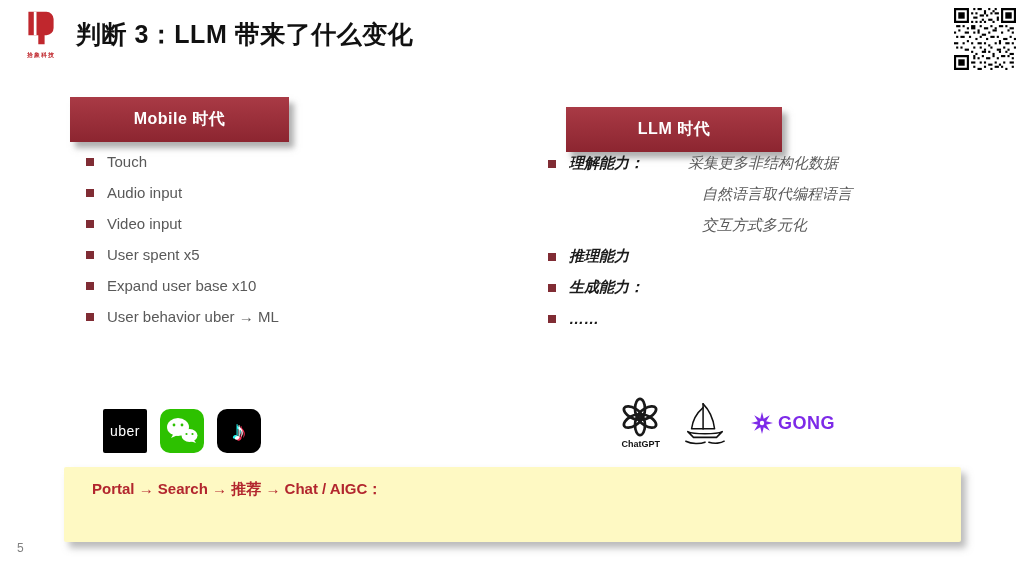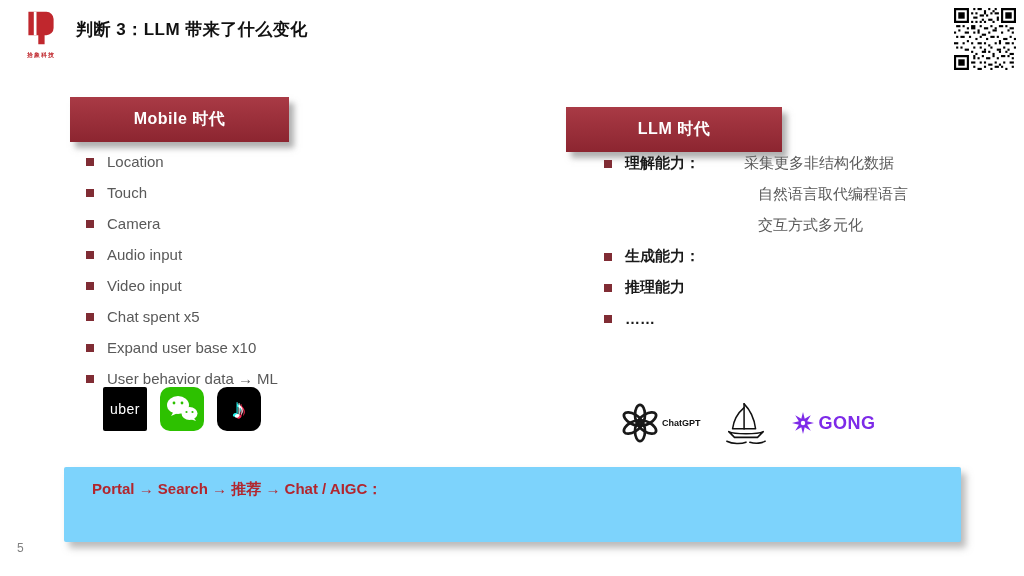--- a/index.html
+++ b/index.html
@@ -10,7 +10,7 @@
   
   .brand{position:absolute;left:16px;top:10px;width:50px;text-align:center;}
   .brand-name{display:block;font-size:6px;color:var(--accent,#c0272d);letter-spacing:1px;margin-top:1px;font-weight:bold;}
-  .title{position:absolute;left:76px;top:18px;font-size:17px;font-weight:700;color:#111;letter-spacing:.5px;}
+  .title{position:absolute;left:76px;top:18px;font-size:25px;font-weight:700;color:#111;letter-spacing:.5px;}
   .qr{position:absolute;right:8px;top:8px;width:62px;height:62px;}
   
   .banner{

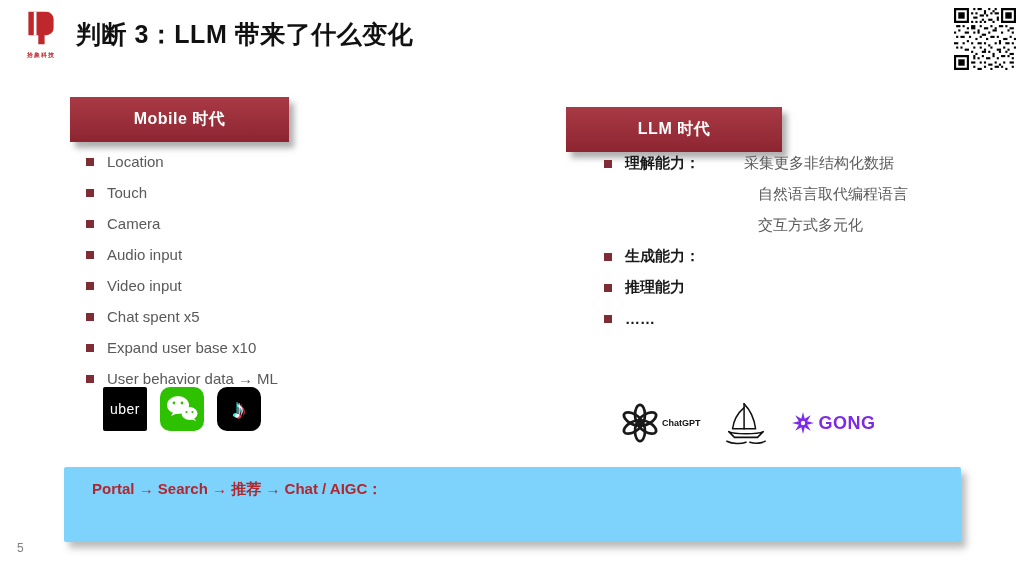--- a/index.html
+++ b/index.html
@@ -194,10 +194,6 @@
 <div class="llist">
   <div class="lrow">
       <span class="bullet"></span>
-      <span>Location</span>
-    </div>
-  <div class="lrow">
-      <span class="bullet"></span>
       <span>Touch</span>
     </div>
   <div class="lrow">

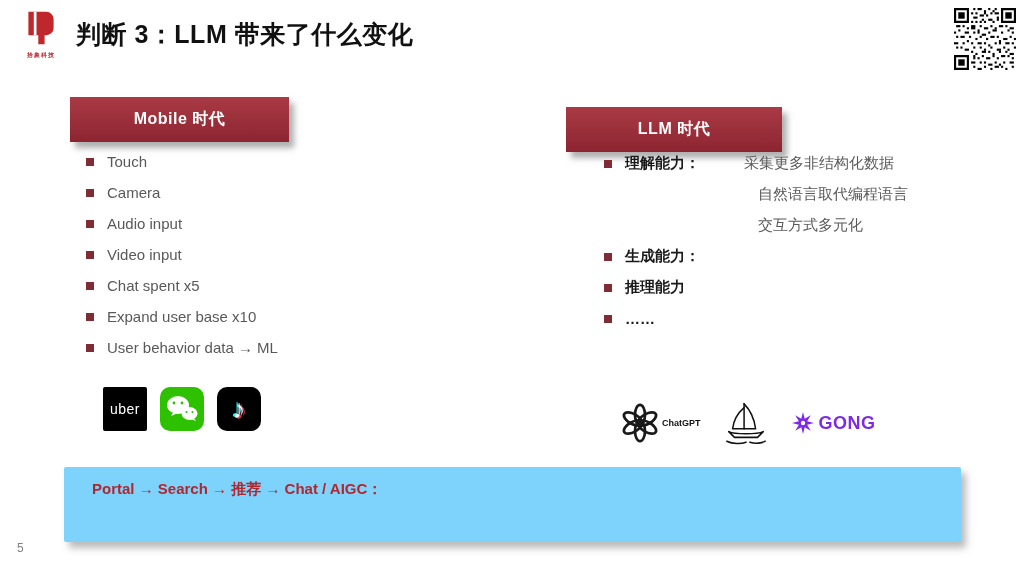--- a/index.html
+++ b/index.html
@@ -26,7 +26,7 @@
   .lrow{height:31px;display:flex;align-items:center;font-size:15px;color:#595959;}
   .bullet{width:8px;height:8px;background:#802c34;margin-right:13px;flex:0 0 auto;}
   
-  .rlist{position:absolute;left:604px;top:148px;}
+  .rlist{position:absolute;left:548px;top:148px;font-style:italic;}
   .rrow{height:31px;display:flex;align-items:center;font-size:15px;}
   .rrow.sub{padding-left:110px;}
   .rlabel{font-weight:700;color:#1a1a1a;}

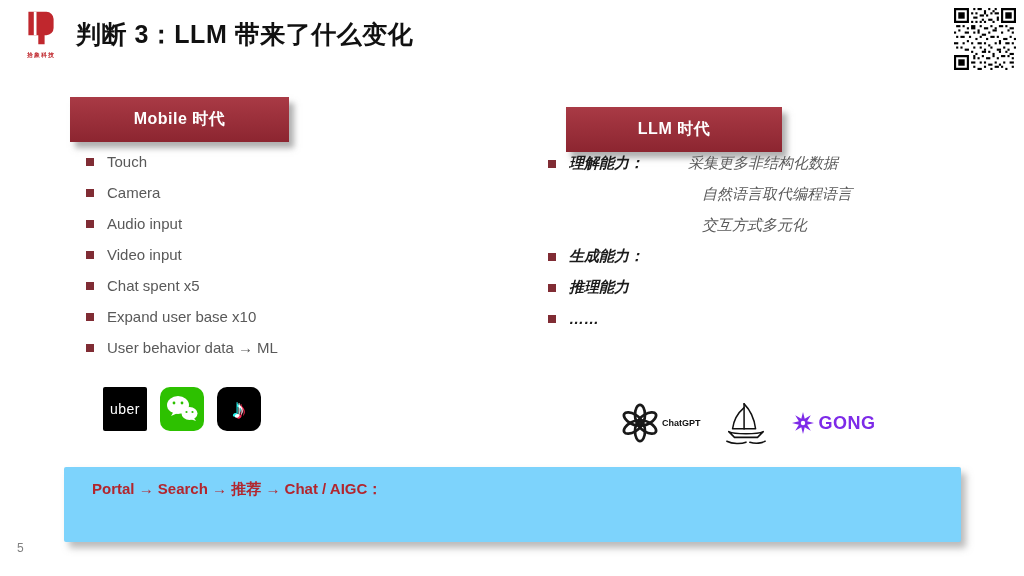--- a/index.html
+++ b/index.html
@@ -198,10 +198,6 @@
     </div>
   <div class="lrow">
       <span class="bullet"></span>
-      <span>Camera</span>
-    </div>
-  <div class="lrow">
-      <span class="bullet"></span>
       <span>Audio input</span>
     </div>
   <div class="lrow">

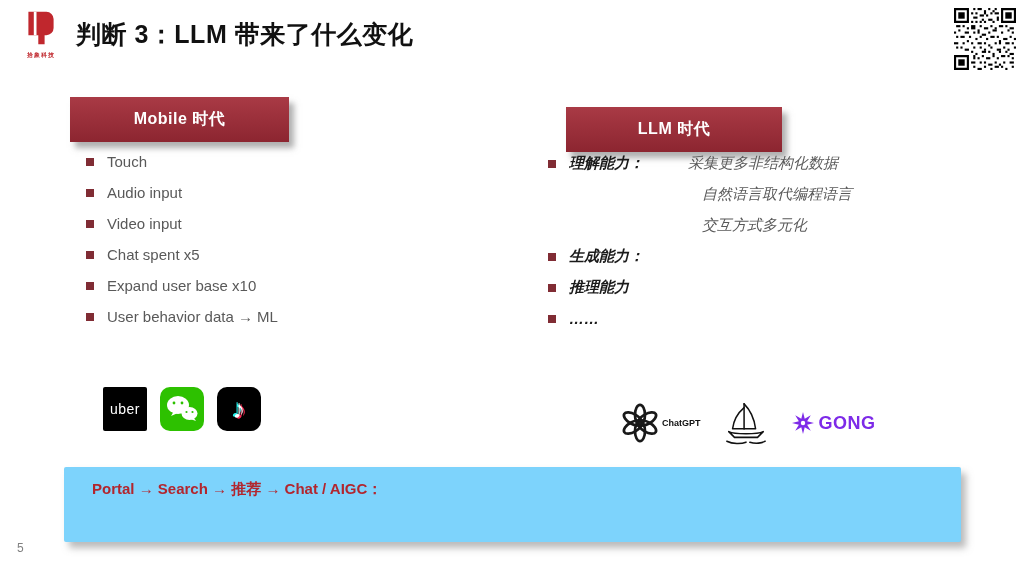--- a/index.html
+++ b/index.html
@@ -206,7 +206,7 @@
     </div>
   <div class="lrow">
       <span class="bullet"></span>
-      <span>Chat spent x5</span>
+      <span>User spent x5</span>
     </div>
   <div class="lrow">
       <span class="bullet"></span>

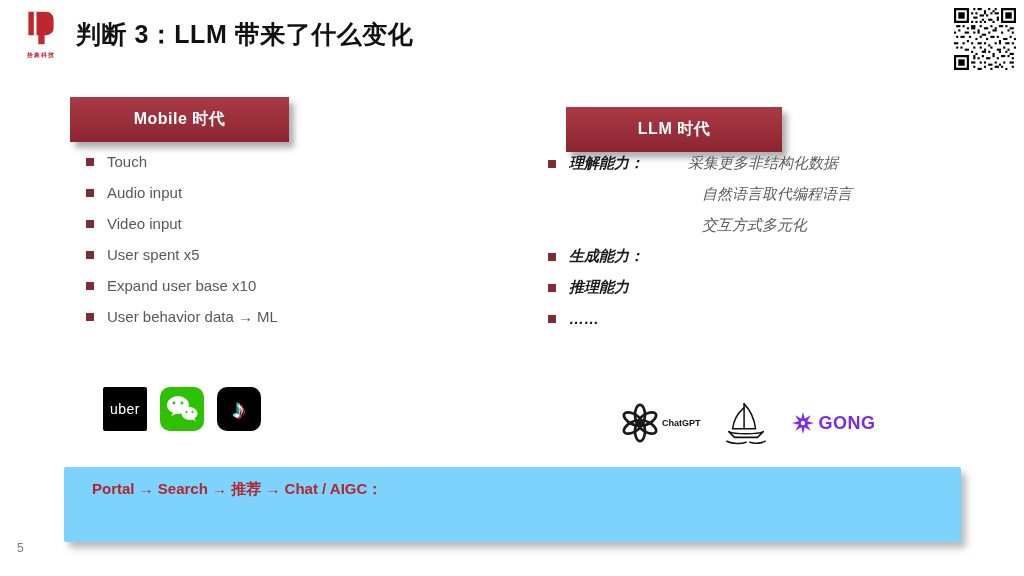--- a/index.html
+++ b/index.html
@@ -232,11 +232,11 @@
     </div>
   <div class="rrow">
       <span class="bullet"></span>
+      <span class="rlabel">推理能力</span>
+    </div>
+  <div class="rrow">
+      <span class="bullet"></span>
       <span class="rlabel">生成能力：</span>
-    </div>
-  <div class="rrow">
-      <span class="bullet"></span>
-      <span class="rlabel">推理能力</span>
     </div>
   <div class="rrow">
       <span class="bullet"></span>

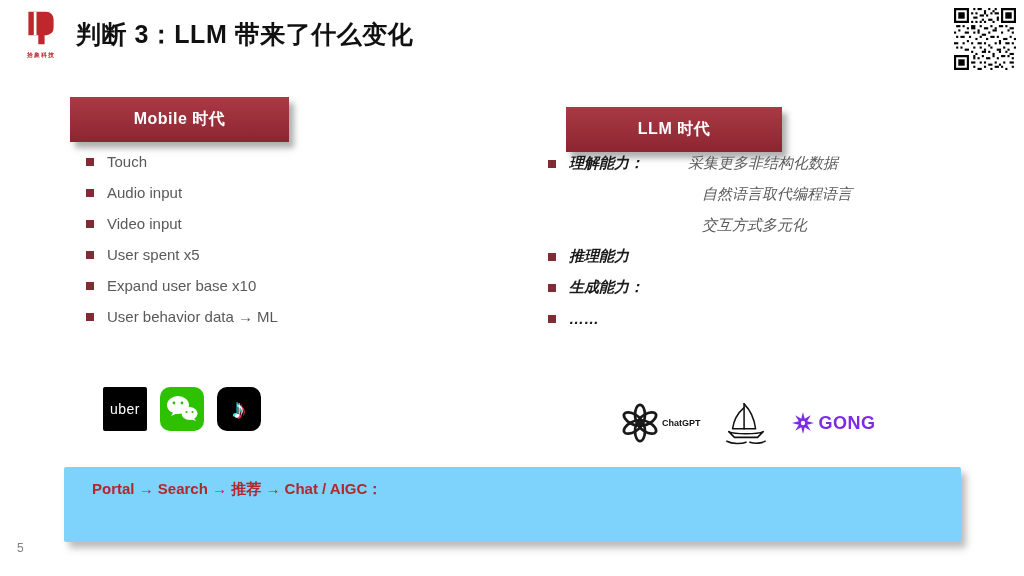--- a/index.html
+++ b/index.html
@@ -214,7 +214,7 @@
     </div>
   <div class="lrow">
       <span class="bullet"></span>
-      <span>User behavior data → ML</span>
+      <span>User behavior uber → ML</span>
     </div>
 </div>
 

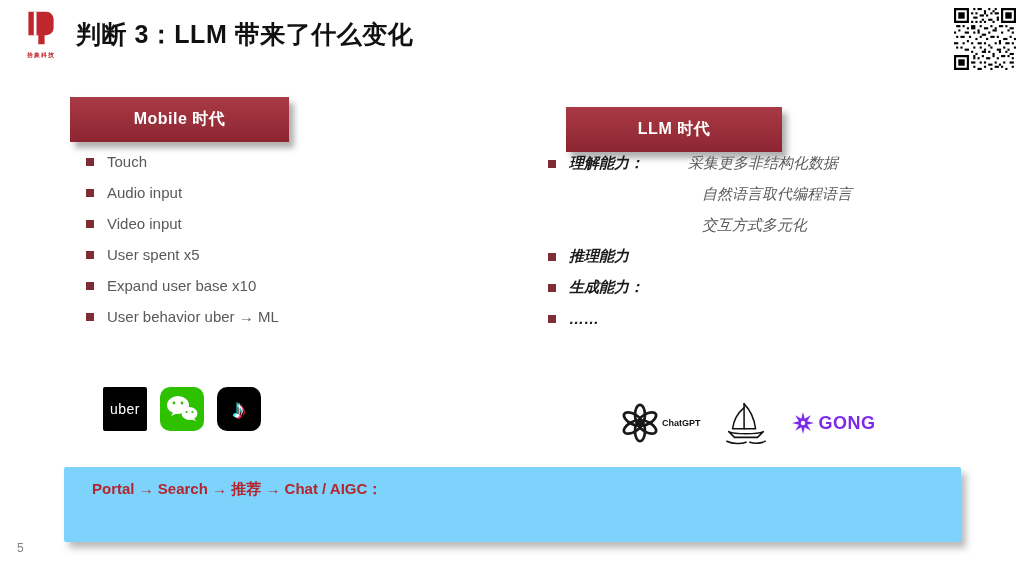--- a/index.html
+++ b/index.html
@@ -32,7 +32,7 @@
   .rlabel{font-weight:700;color:#1a1a1a;}
   .rtext{color:#595959;margin-left:44px;}
   
-  .app-logos{position:absolute;left:103px;top:387px;display:flex;gap:13px;}
+  .app-logos{position:absolute;left:103px;top:409px;display:flex;gap:13px;}
   .app-icon{width:44px;height:44px;display:flex;align-items:center;justify-content:center;}
   .uber{background:#000;color:#fff;font-size:14px;letter-spacing:.5px;border-radius:2px;}
   .wechat{background:#2dc100;border-radius:10px;}

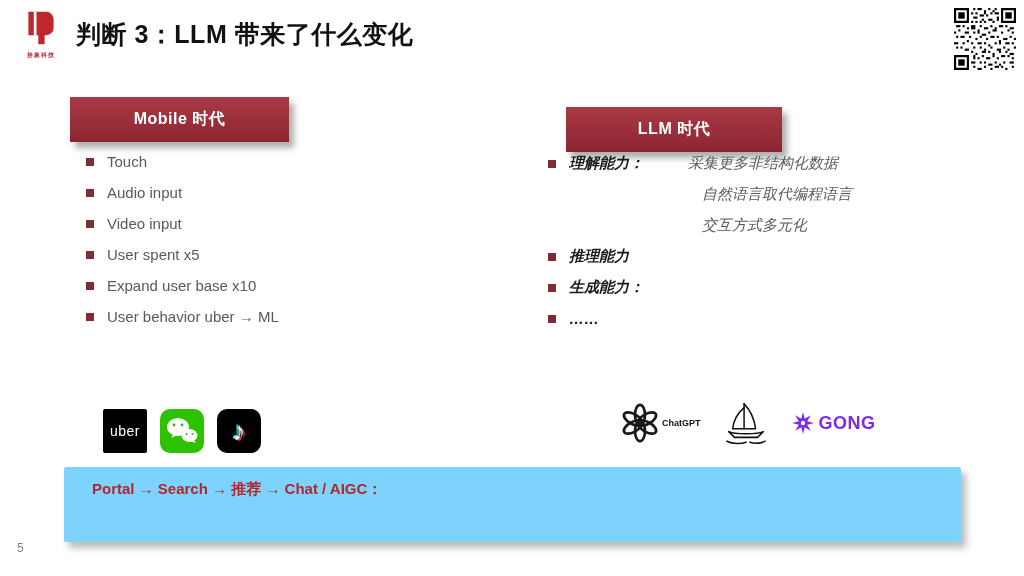--- a/index.html
+++ b/index.html
@@ -41,7 +41,7 @@
     text-shadow:-2px -1px 0 #25f4ee,2px 1px 0 #fe2c55;}
   
   .llm-logos{position:absolute;left:620px;top:394px;display:flex;align-items:center;gap:22px;height:58px;}
-  .chatgpt{display:flex;flex-direction:row;align-items:center;gap:2px;}
+  .chatgpt{display:flex;flex-direction:column;align-items:flex-end;gap:2px;}
   .chatgpt-label{font-size:9px;font-weight:700;color:#111;}
   .gong{display:flex;align-items:center;gap:4px;}
   .gong-label{font-size:18px;font-weight:800;color:var(--gong,#7d2ae8);letter-spacing:.5px;}

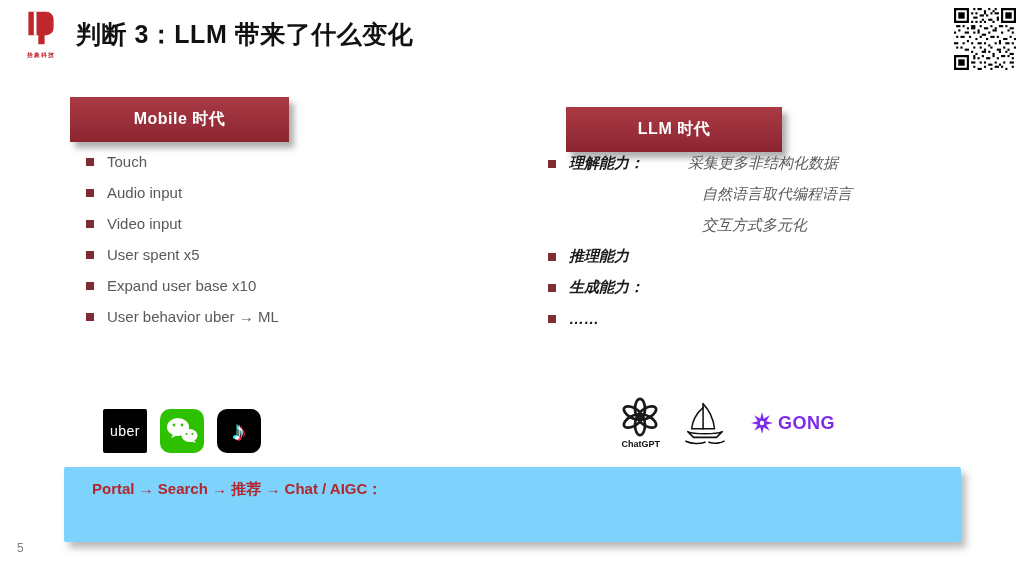--- a/index.html
+++ b/index.html
@@ -48,7 +48,7 @@
   
   .footer{
     position:absolute;left:64px;top:467px;width:897px;height:75px;box-sizing:border-box;
-    background:#7dd3fc;box-shadow:5px 6px 7px rgba(120,120,120,.5);
+    background:#fef9c3;box-shadow:5px 6px 7px rgba(120,120,120,.5);
     padding:13px 0 0 28px;border-radius:2px;
   }
   .footer-line{color:#b2262e;font-weight:700;font-size:15px;margin-bottom:7px;}

